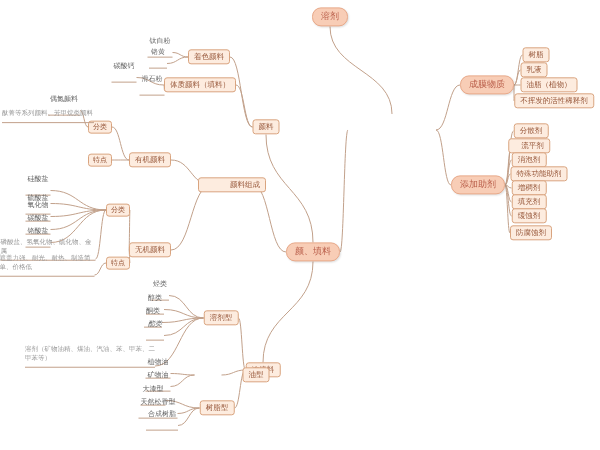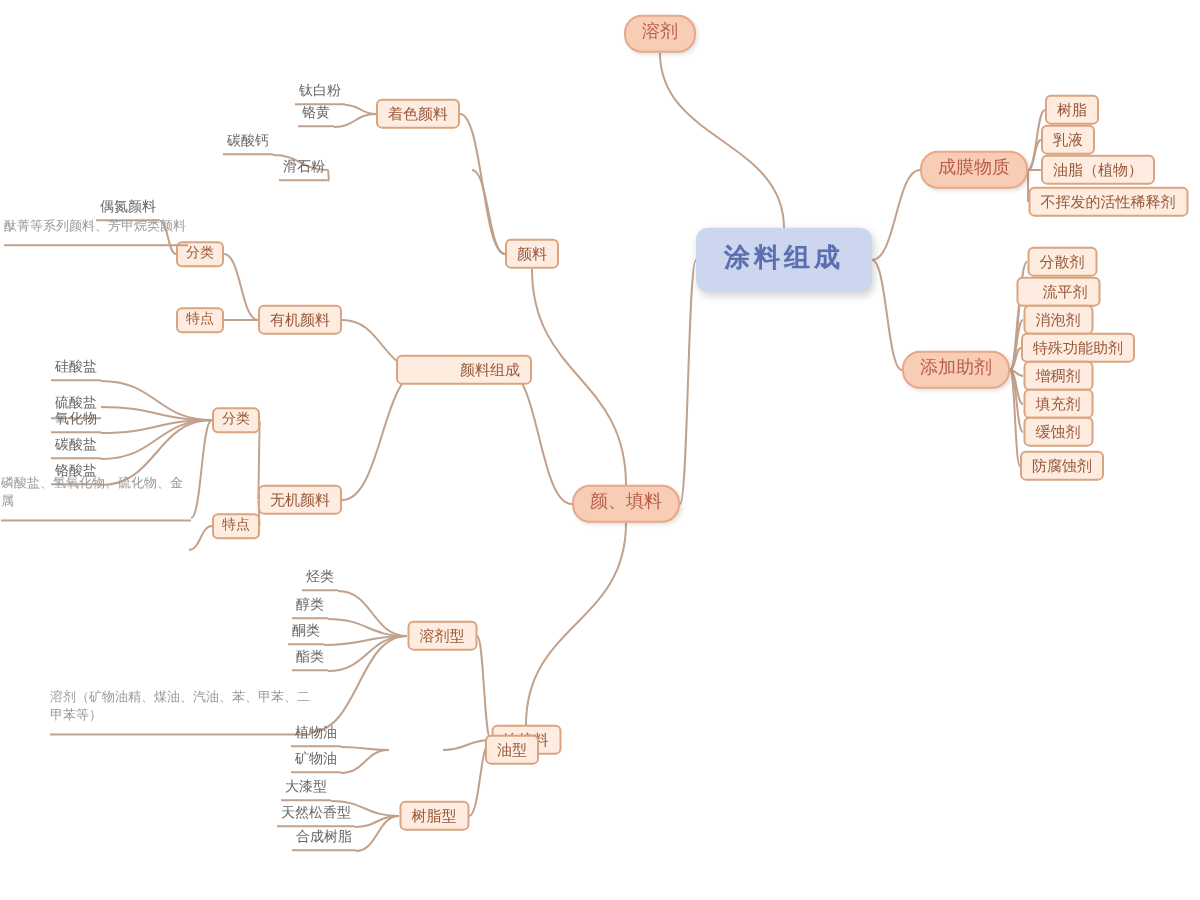--- a/index.html
+++ b/index.html
@@ -36,7 +36,7 @@
   }
   .leaf{
     color:var(--leaf_text);font-size:7px;
-    padding:0 2px 1px;border-bottom:1px solid var(--edge);
+    padding:0 2px 11px;border-bottom:1px solid var(--edge);
   }
   .note{
     color:var(--note_text);font-size:6.5px;line-height:1.35;

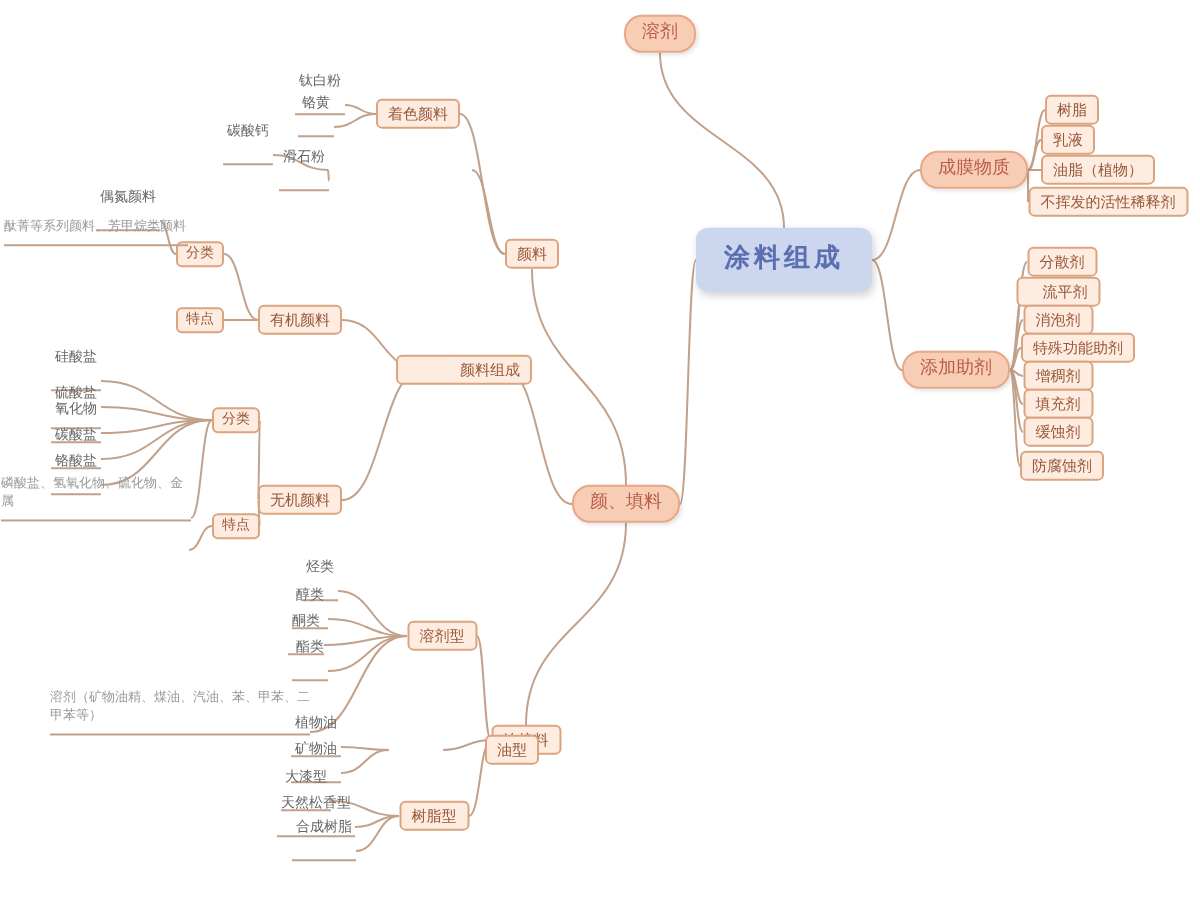--- a/index.html
+++ b/index.html
@@ -124,6 +124,7 @@
     <div class="node box" style="left: 531px; top: 233px;">防腐蚀剂</div>
     <div class="node box" style="left: 266px; top: 127px;">颜料</div>
     <div class="node box" style="left: 209px; top: 57px;">着色颜料</div>
+    <div class="node box" style="left: 200px; top: 85px;">体质颜料（填料）</div>
     <div class="node leaf" style="left: 160px; top: 47px;">钛白粉</div>
     <div class="node leaf" style="left: 158px; top: 58px;">铬黄</div>
     <div class="node leaf" style="left: 124px; top: 72px;">碳酸钙</div>

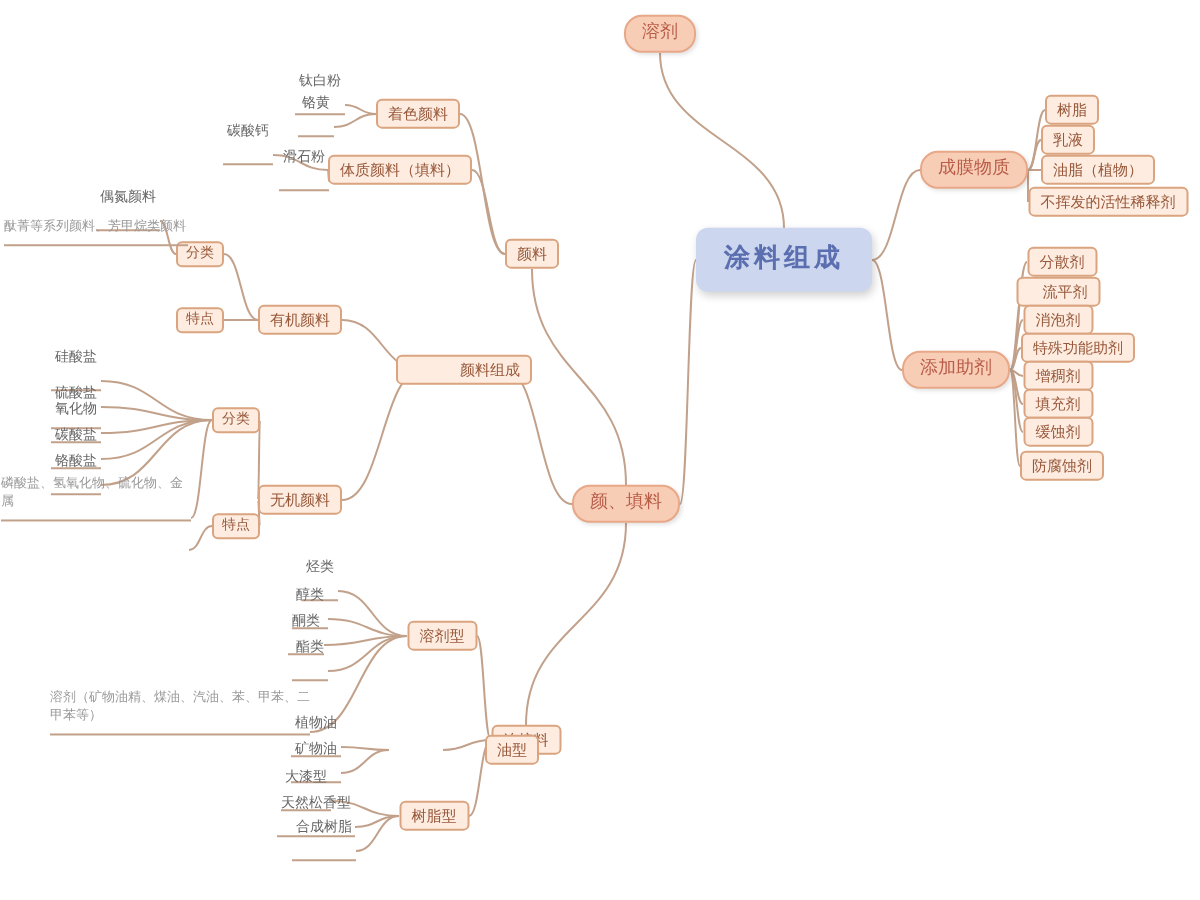--- a/index.html
+++ b/index.html
@@ -105,7 +105,6 @@
       <path d="M199.5,408 C188.75,408 188.75,425.5 178,425.5" fill="none" stroke="#c2a18b" stroke-width="1"></path>
     </svg>
 
-<div class="node center" style="left: 392px; top: 130px;">涂料组成</div>
     <div class="node branch" style="left: 330px; top: 17px;">溶剂</div>
     <div class="node branch" style="left: 487px; top: 85px;">成膜物质</div>
     <div class="node branch" style="left: 478px; top: 185px;">添加助剂</div>

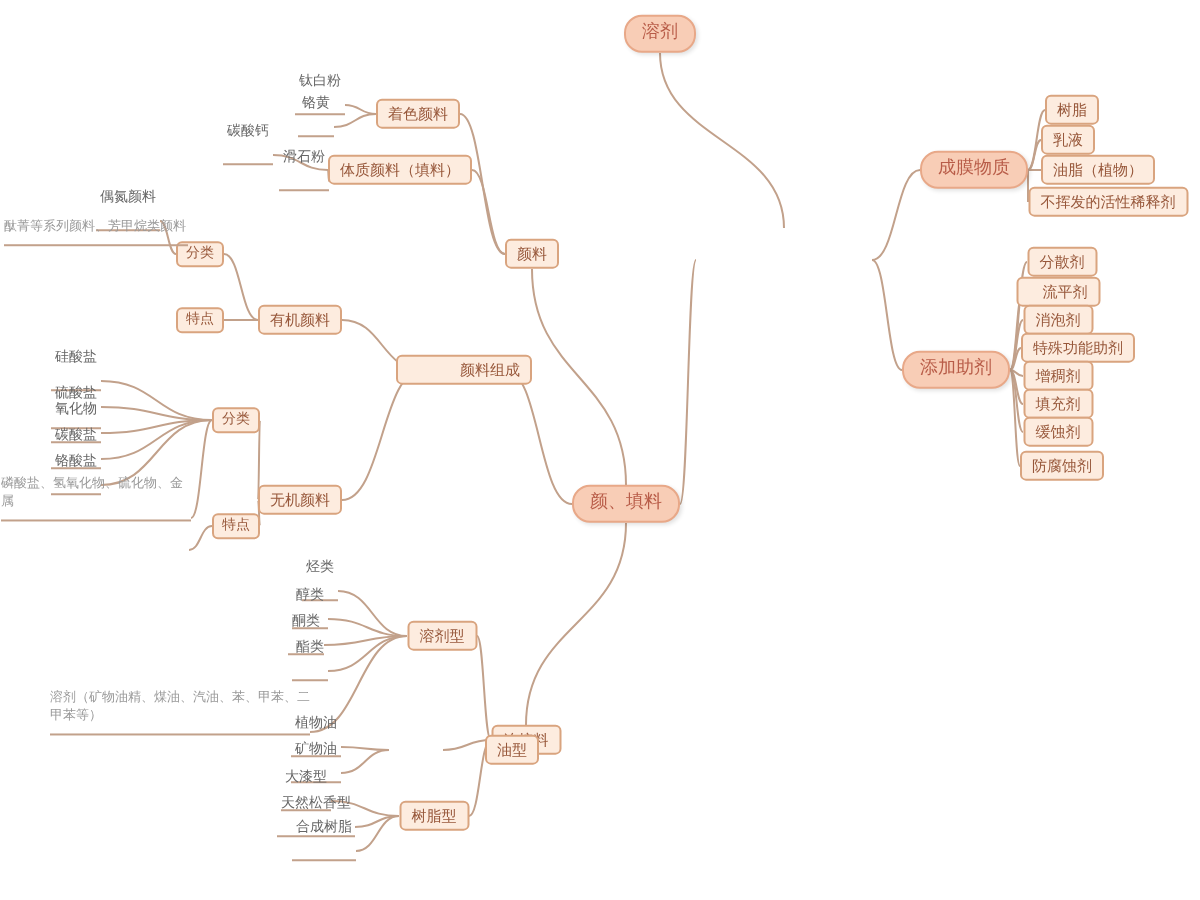--- a/index.html
+++ b/index.html
@@ -143,6 +143,7 @@
     <div class="node leaf" style="left: 38px; top: 237px;">铬酸盐</div>
     <div class="node note" style="left: 48px; top: 249px; width: 95px;">磷酸盐、氢氧化物、硫化物、金属</div>
     <div class="node small" style="left: 118px; top: 263px;">特点</div>
+    <div class="node note" style="left: 47px; top: 265px; width: 95px;">遮盖力强、耐光、耐热、制造简单、价格低</div>
     <div class="node box" style="left: 263px; top: 370px;">连接料</div>
     <div class="node box" style="left: 221px; top: 318px;">溶剂型</div>
     <div class="node leaf" style="left: 160px; top: 290px;">烃类</div>

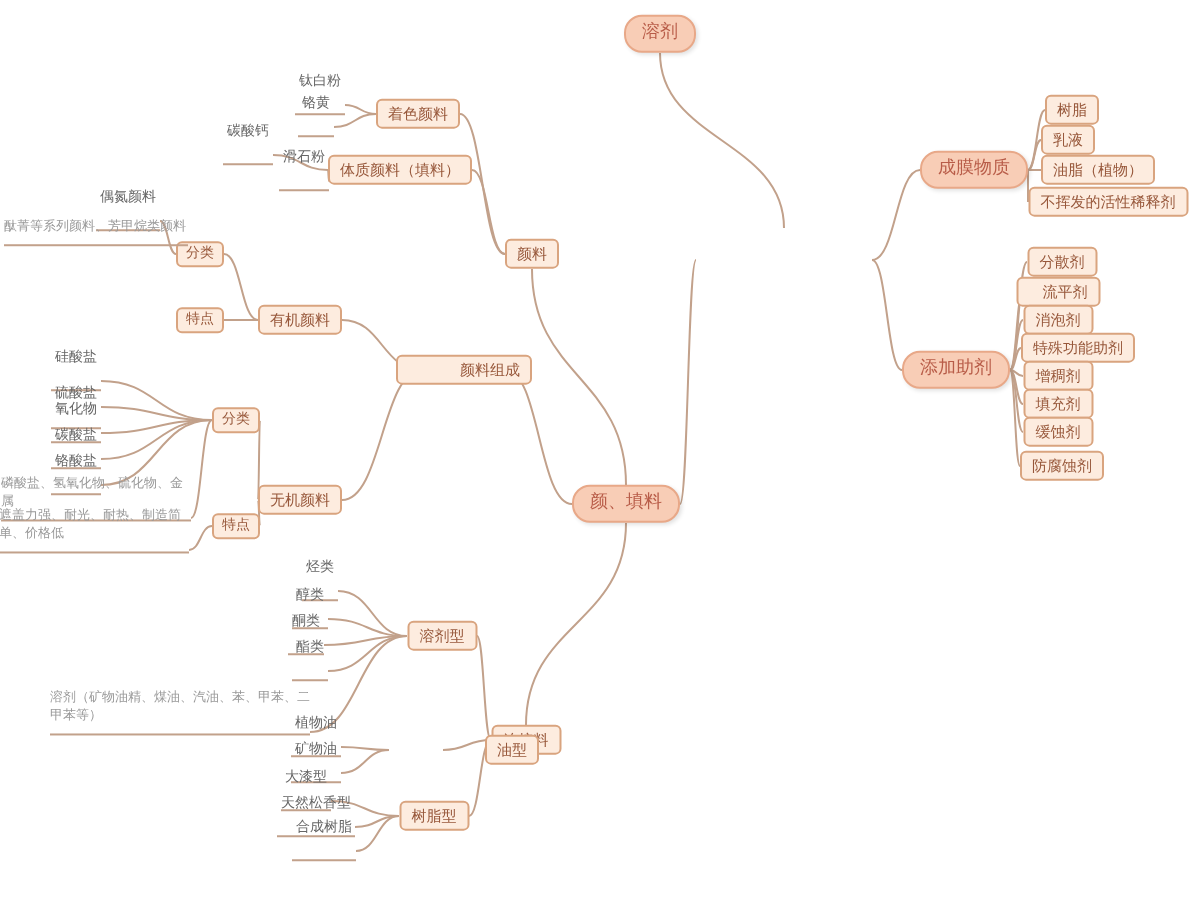--- a/index.html
+++ b/index.html
@@ -149,7 +149,7 @@
     <div class="node leaf" style="left: 160px; top: 290px;">烃类</div>
     <div class="node leaf" style="left: 155px; top: 304px;">醇类</div>
     <div class="node leaf" style="left: 153px; top: 317px;">酮类</div>
-    <div class="node leaf" style="left: 155px; top: 330px;">酯类</div>
+    <div class="node leaf" style="left: 155px; top: 330px; font-style: italic;">酯类</div>
     <div class="node note" style="left: 90px; top: 356px; width: 130px;">溶剂（矿物油精、煤油、汽油、苯、甲苯、二甲苯等）</div>
     <div class="node box" style="left: 208px; top: 375px; margin-left: 48px;">油型</div>
     <div class="node leaf" style="left: 158px; top: 368px;">植物油</div>

